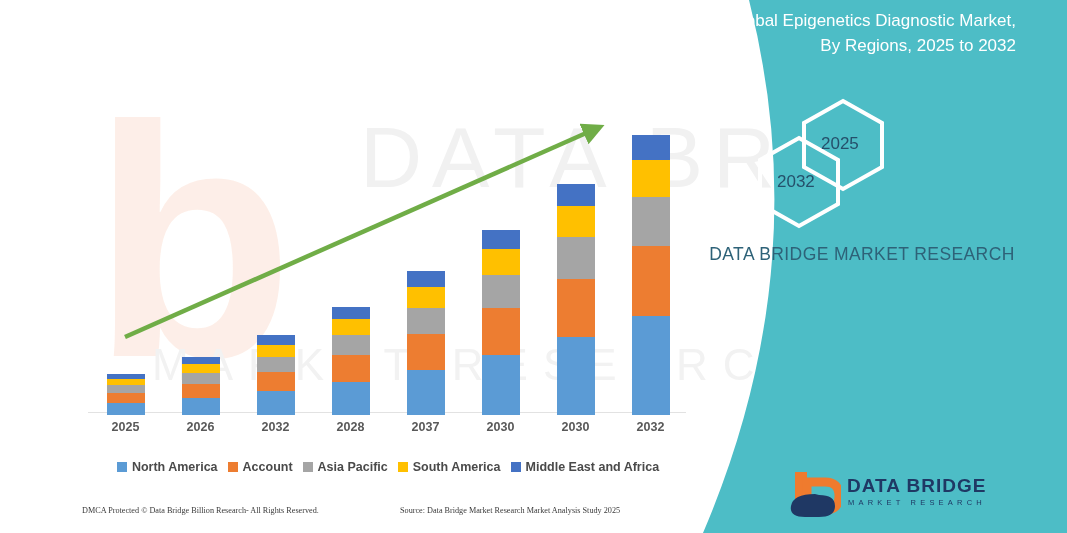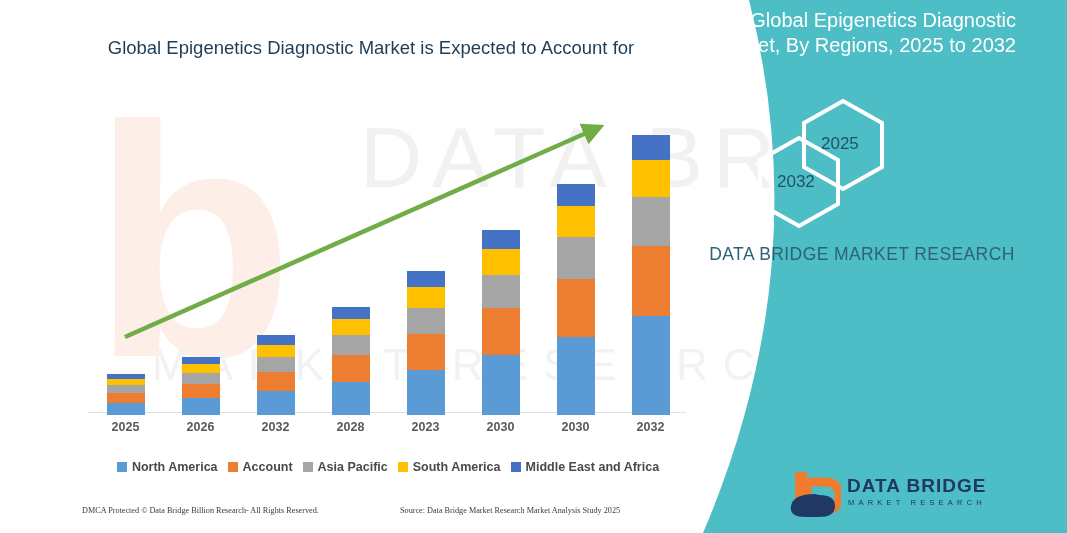--- a/index.html
+++ b/index.html
@@ -34,7 +34,7 @@
   .teal-panel{position:absolute;right:0;top:0;width:400px;height:533px;}
   .teal-title{
     position:absolute;left:44px;top:8px;width:305px;
-    color:#ffffff;font-size:20px;line-height:25px;text-align:right;
+    color:#ffffff;font-size:17px;line-height:25px;text-align:right;
     font-family:"Liberation Sans",sans-serif;
   }
   .hex-wrap{position:absolute;left:0;top:0;width:400px;height:533px;}

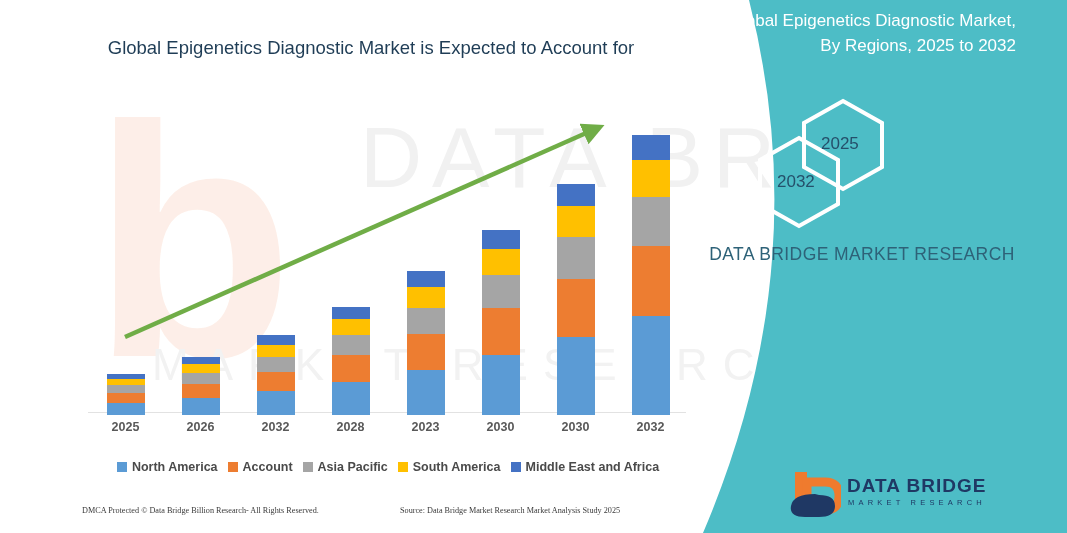--- a/index.html
+++ b/index.html
@@ -110,7 +110,7 @@
   </div>
 
   <div class="chart-title">
-    <span>Global Epigenetics Diagnostic Market is Expected to Account for</span><br>
+    <br>
   </div>
 
   <div class="axis-line"></div>

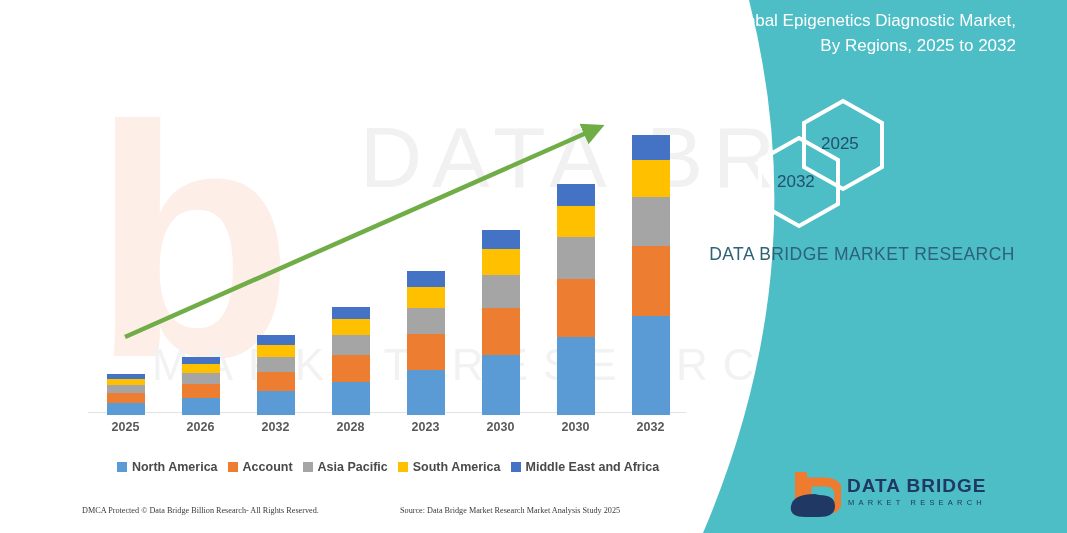--- a/index.html
+++ b/index.html
@@ -186,7 +186,7 @@
       <div class="xlabel" style="left: 82.5px;">2026</div>
       <div class="xlabel" style="left: 157.5px;">2032</div>
       <div class="xlabel" style="left: 232.5px; text-align: center;">2028</div>
-      <div class="xlabel" style="left: 307.5px;">2023</div>
+      <div class="xlabel" style="left: 307.5px;">2037</div>
       <div class="xlabel" style="left: 382.5px;">2030</div>
       <div class="xlabel" style="left: 457.5px;">2030</div>
       <div class="xlabel" style="left: 532.5px;">2032</div>

